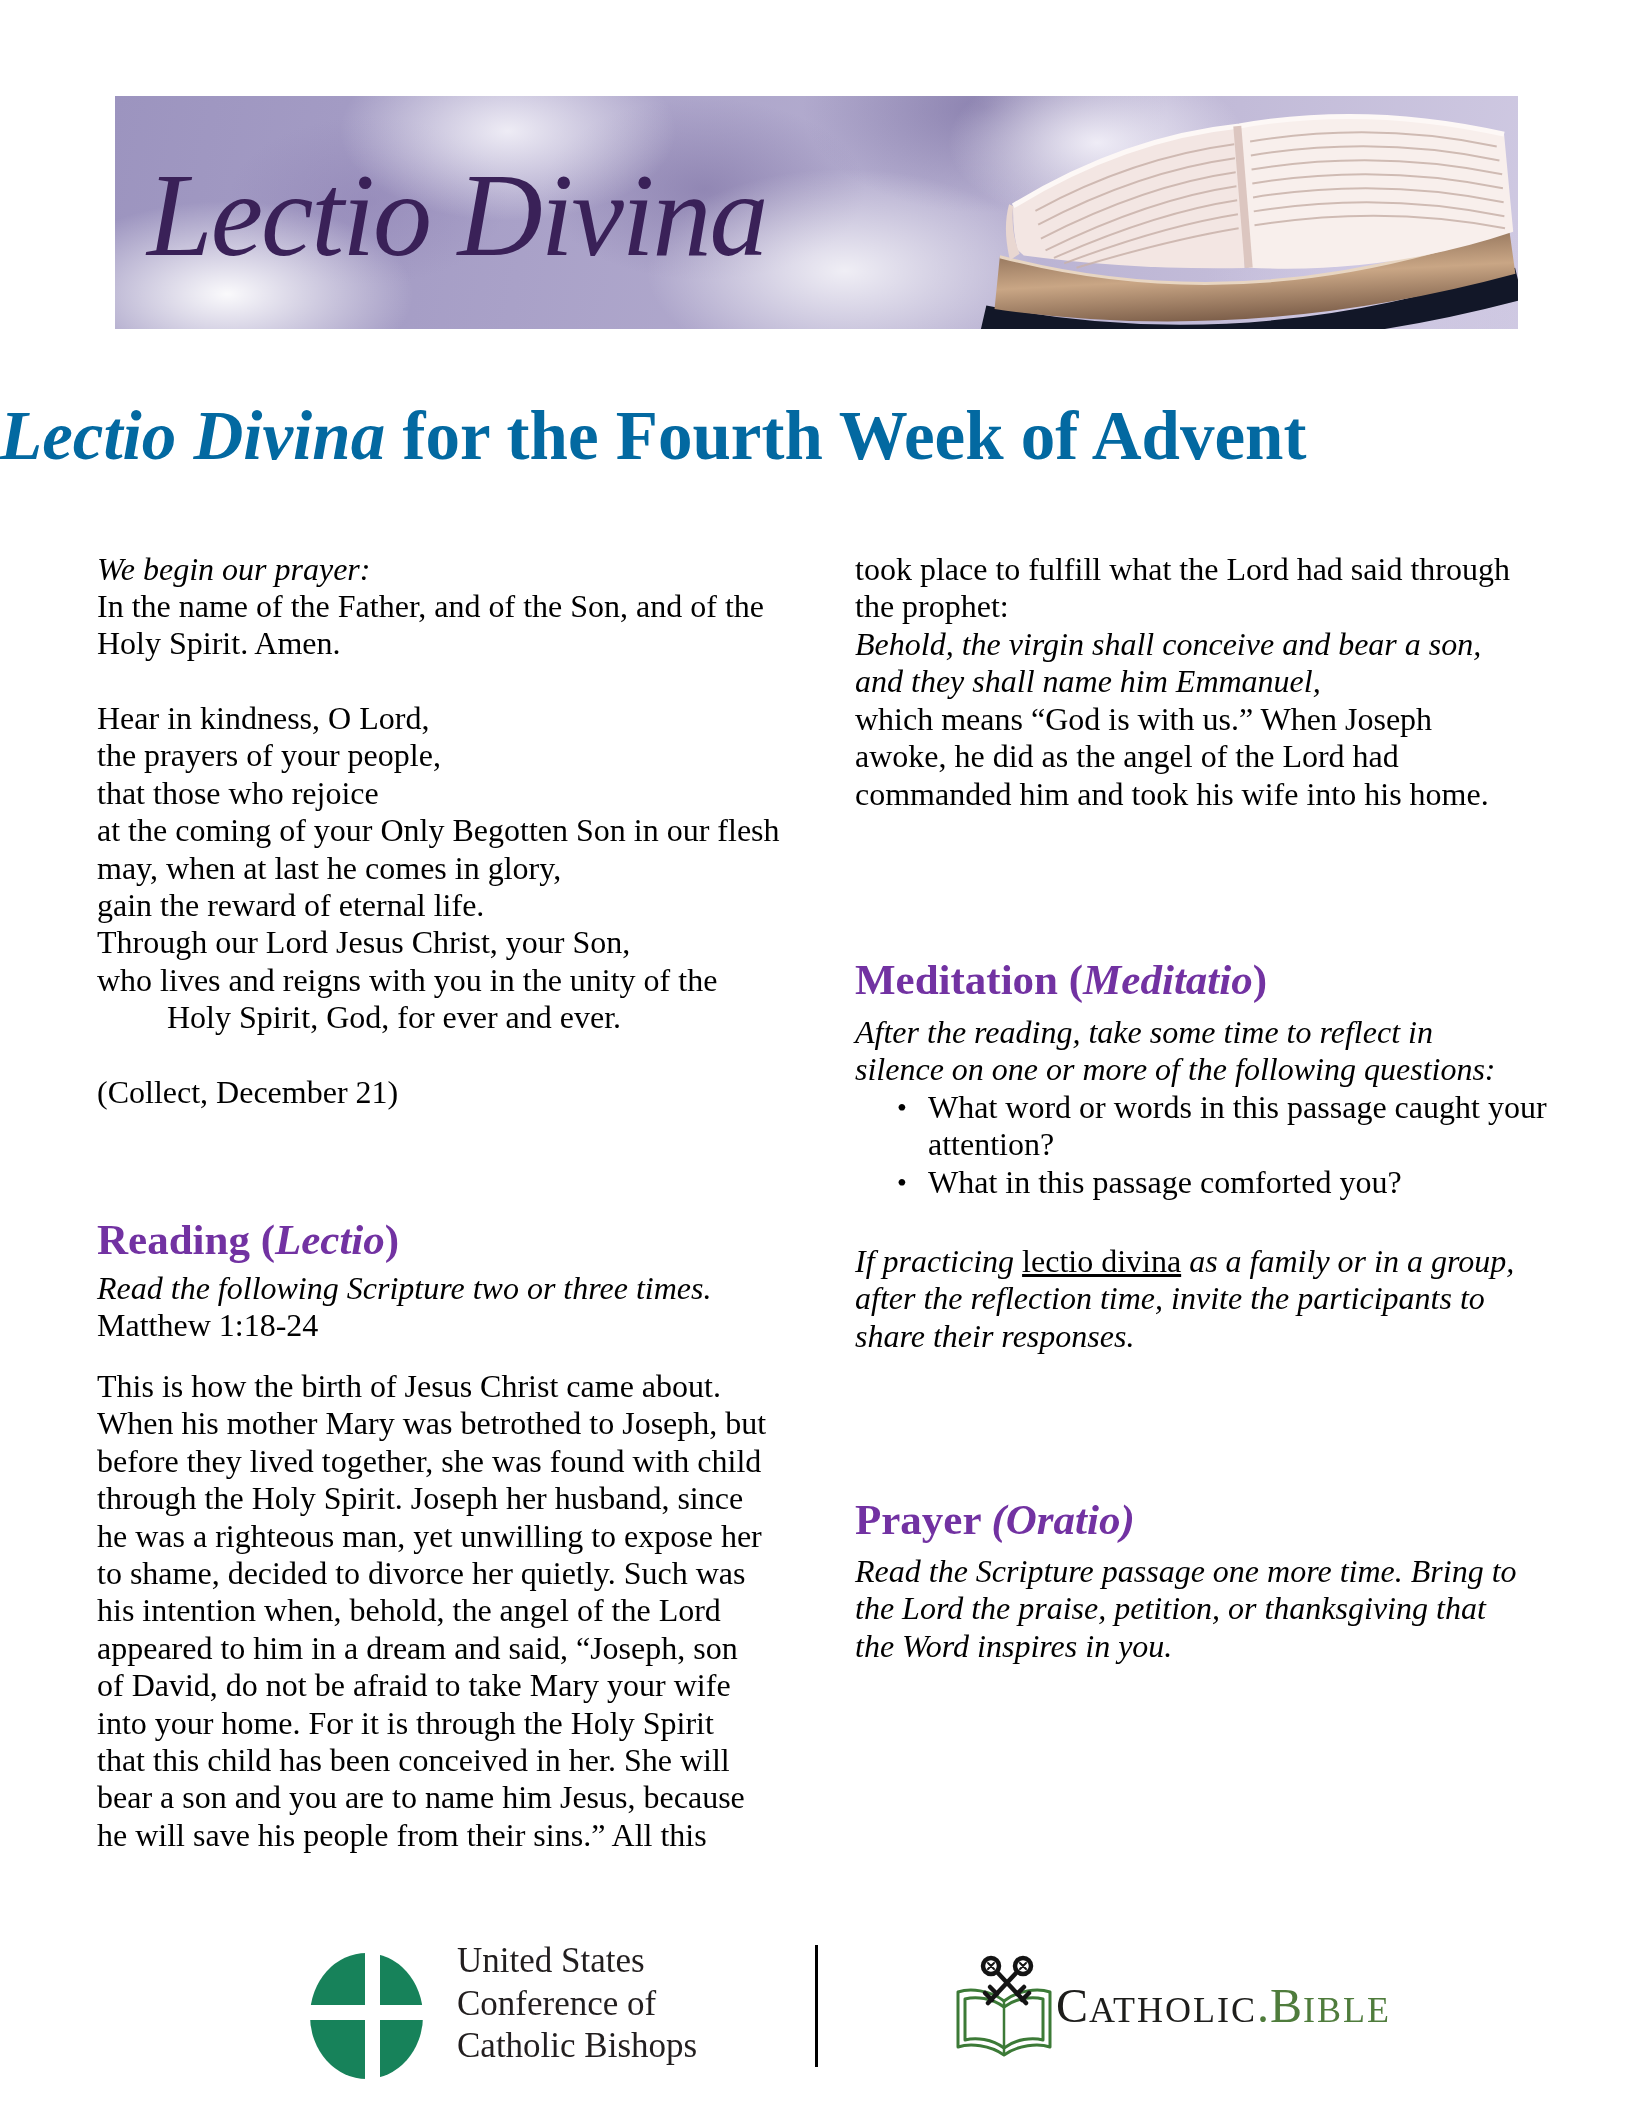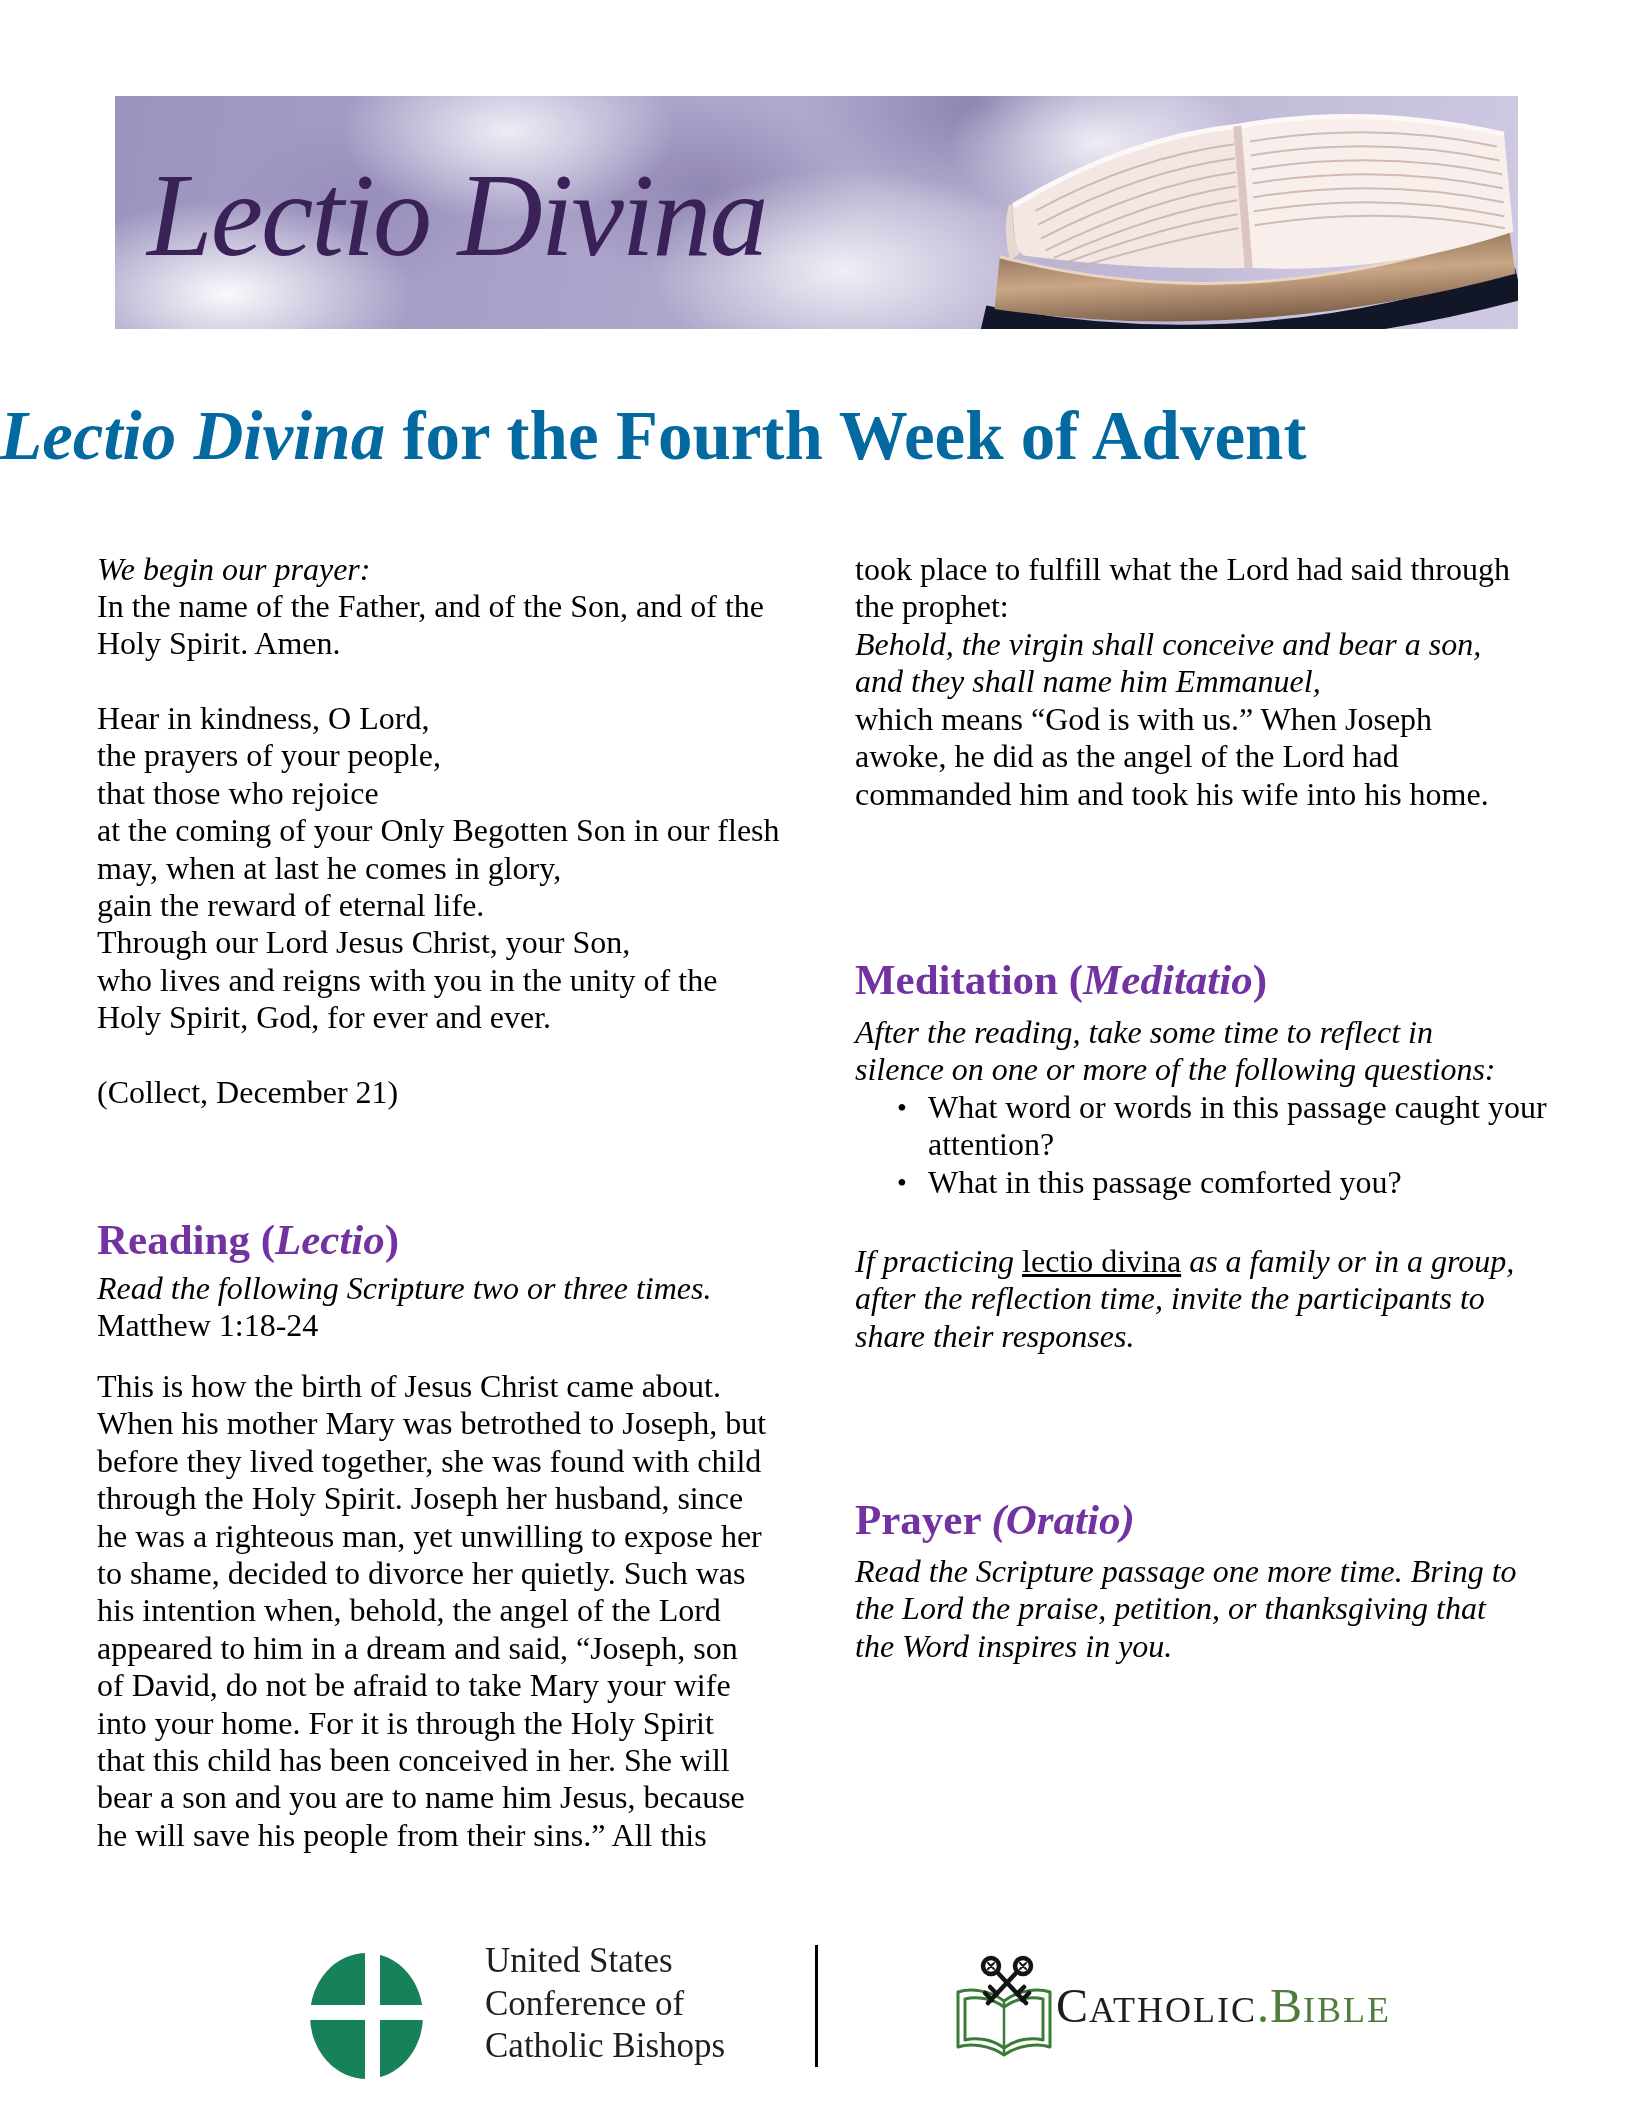--- a/index.html
+++ b/index.html
@@ -40,7 +40,7 @@
   .heading{
     position:absolute;font-size:43px;line-height:48px;font-weight:bold;color:#7232a2;white-space:nowrap;
   }
-  .indent70{}
+  .indent70{margin-left:70px;}
   .indent20{}
   
   .bullets{position:absolute;left:855px;width:706px;margin:0;padding:0;list-style:none;}

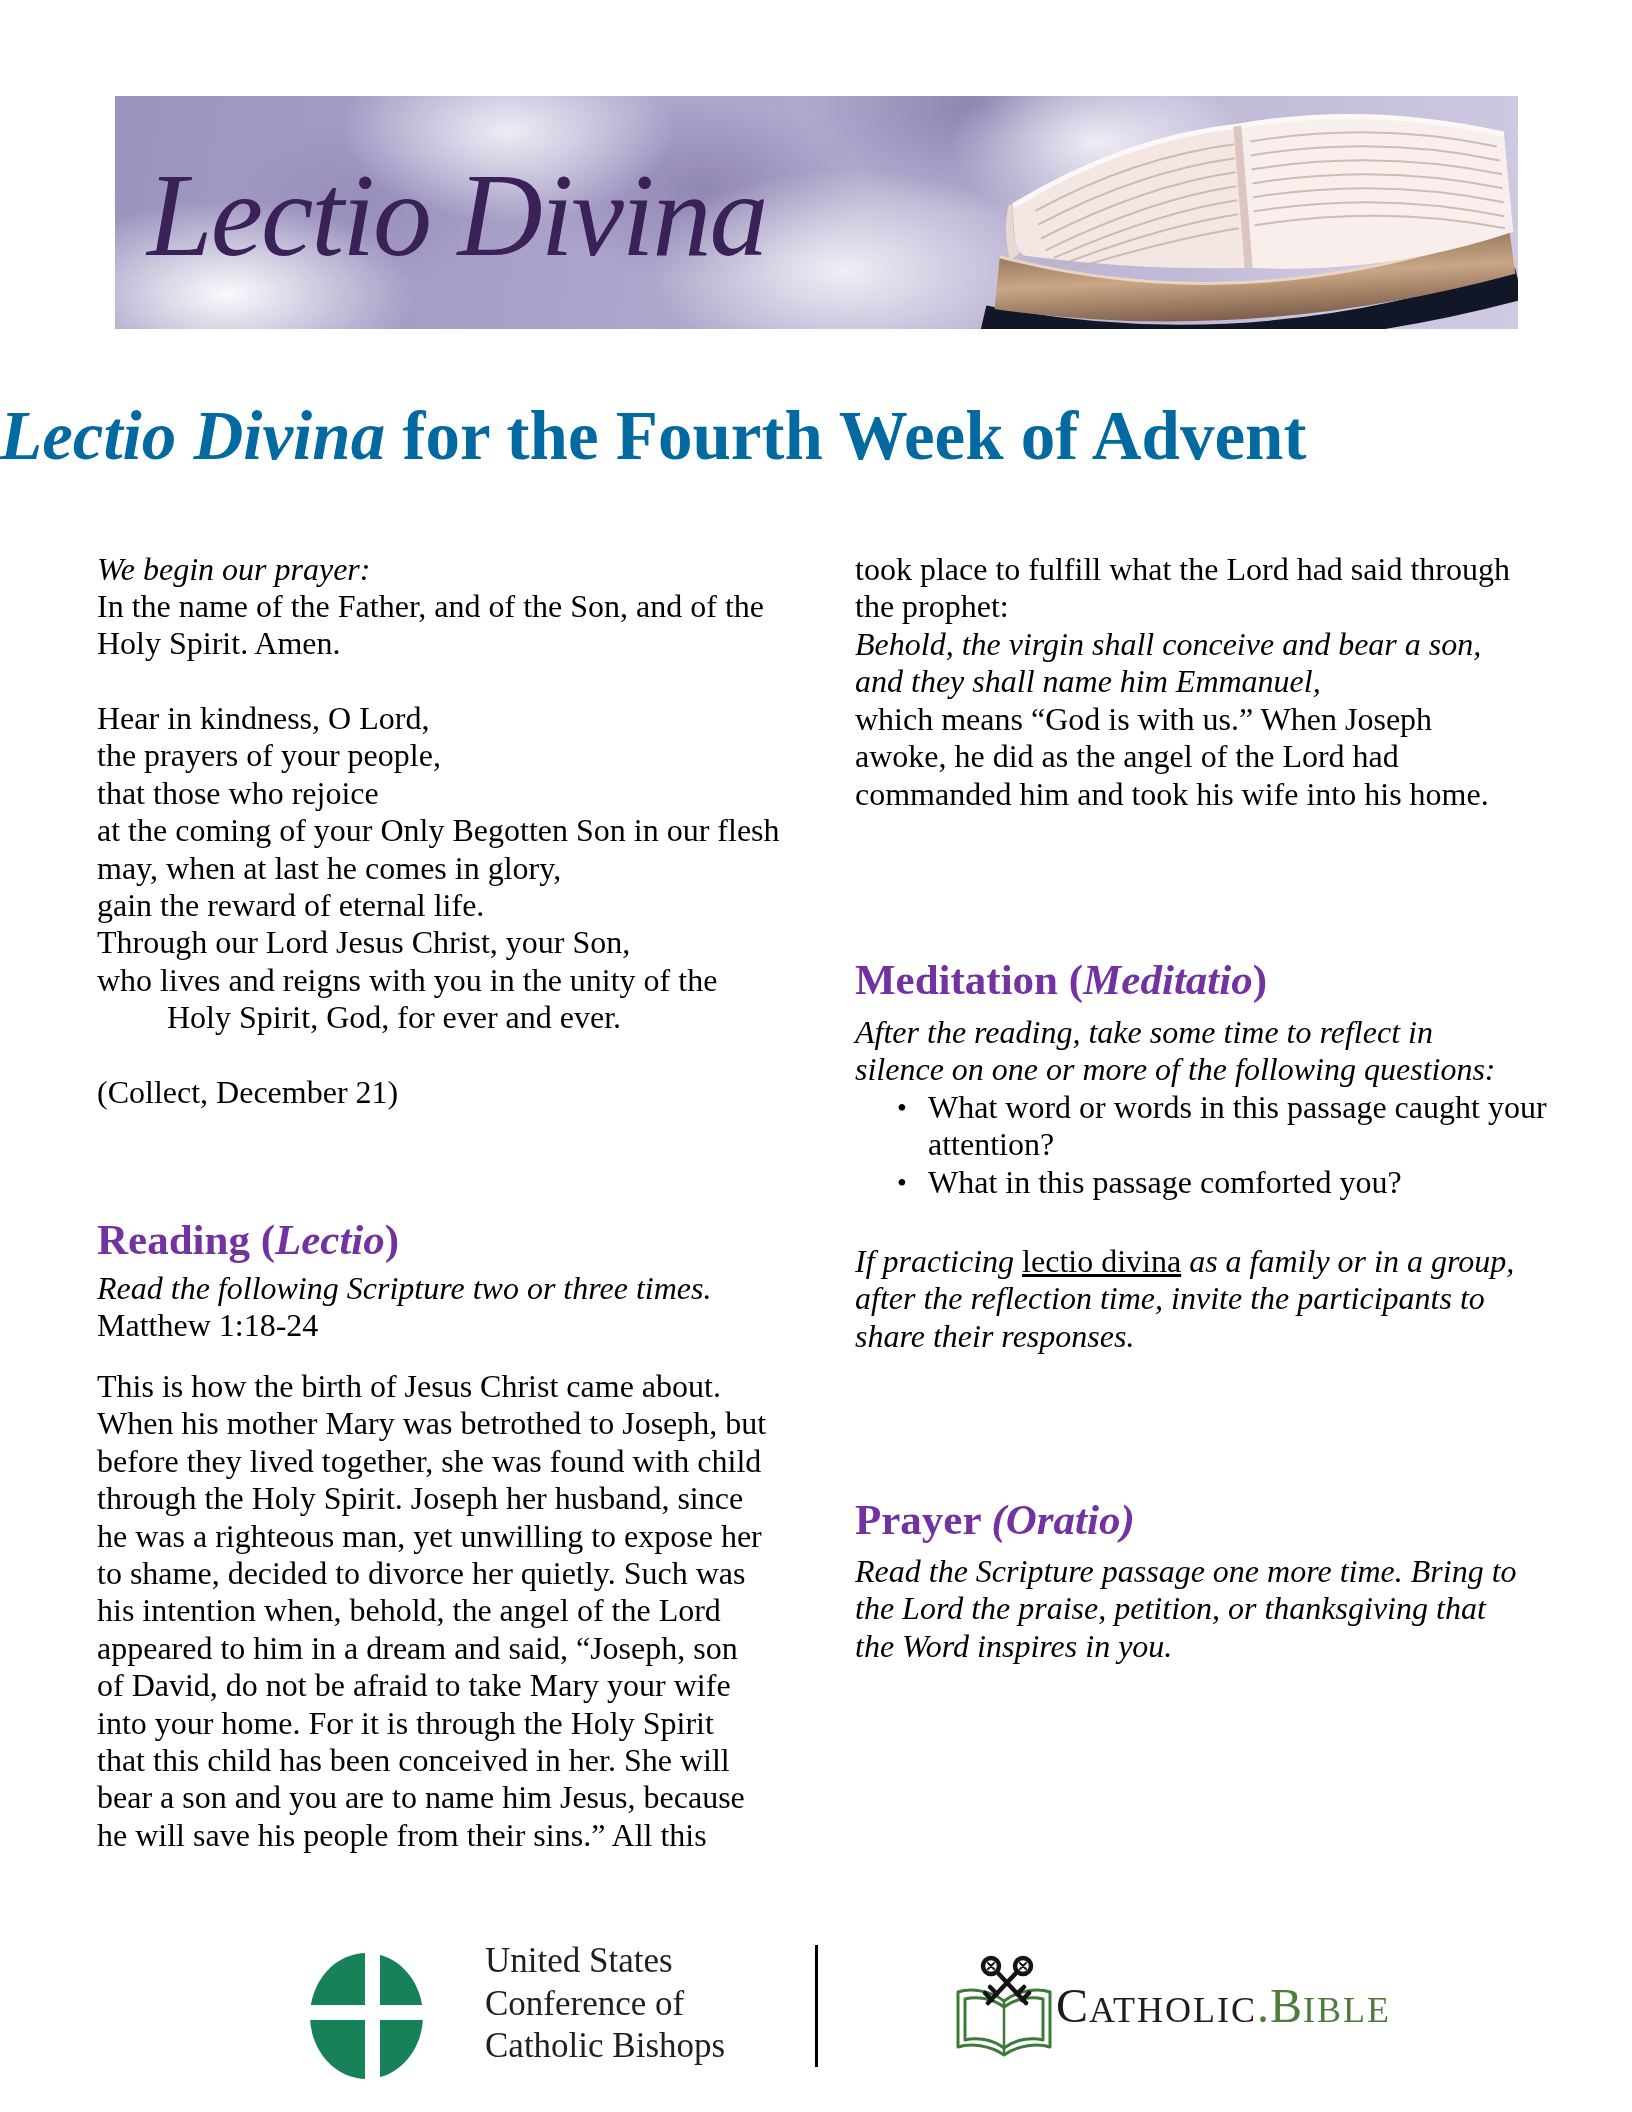--- a/index.html
+++ b/index.html
@@ -53,7 +53,7 @@
   .usccb-mark{position:absolute;left:310px;top:1953px;width:113px;height:126px;background:#17825a;border-radius:50%;}
   .usccb-mark .vbar{position:absolute;left:49%;top:0;width:15px;height:100%;background:#fff;}
   .usccb-mark .hbar{position:absolute;left:0;top:41%;width:100%;height:15px;background:#fff;}
-  .usccb-text{position:absolute;left:457px;top:1940px;font-size:35px;line-height:42.5px;color:#221e1f;white-space:pre-line;margin-left:28px;}
+  .usccb-text{position:absolute;left:457px;top:1940px;font-size:35px;line-height:42.5px;color:#221e1f;white-space:pre-line;}
   .footer-divider{position:absolute;left:815px;top:1945px;width:3px;height:122px;background:#000;}
   .cb-logo{position:absolute;left:952px;top:1945px;width:560px;height:130px;}
   .cb-book-icon{position:absolute;left:2px;top:40px;}

